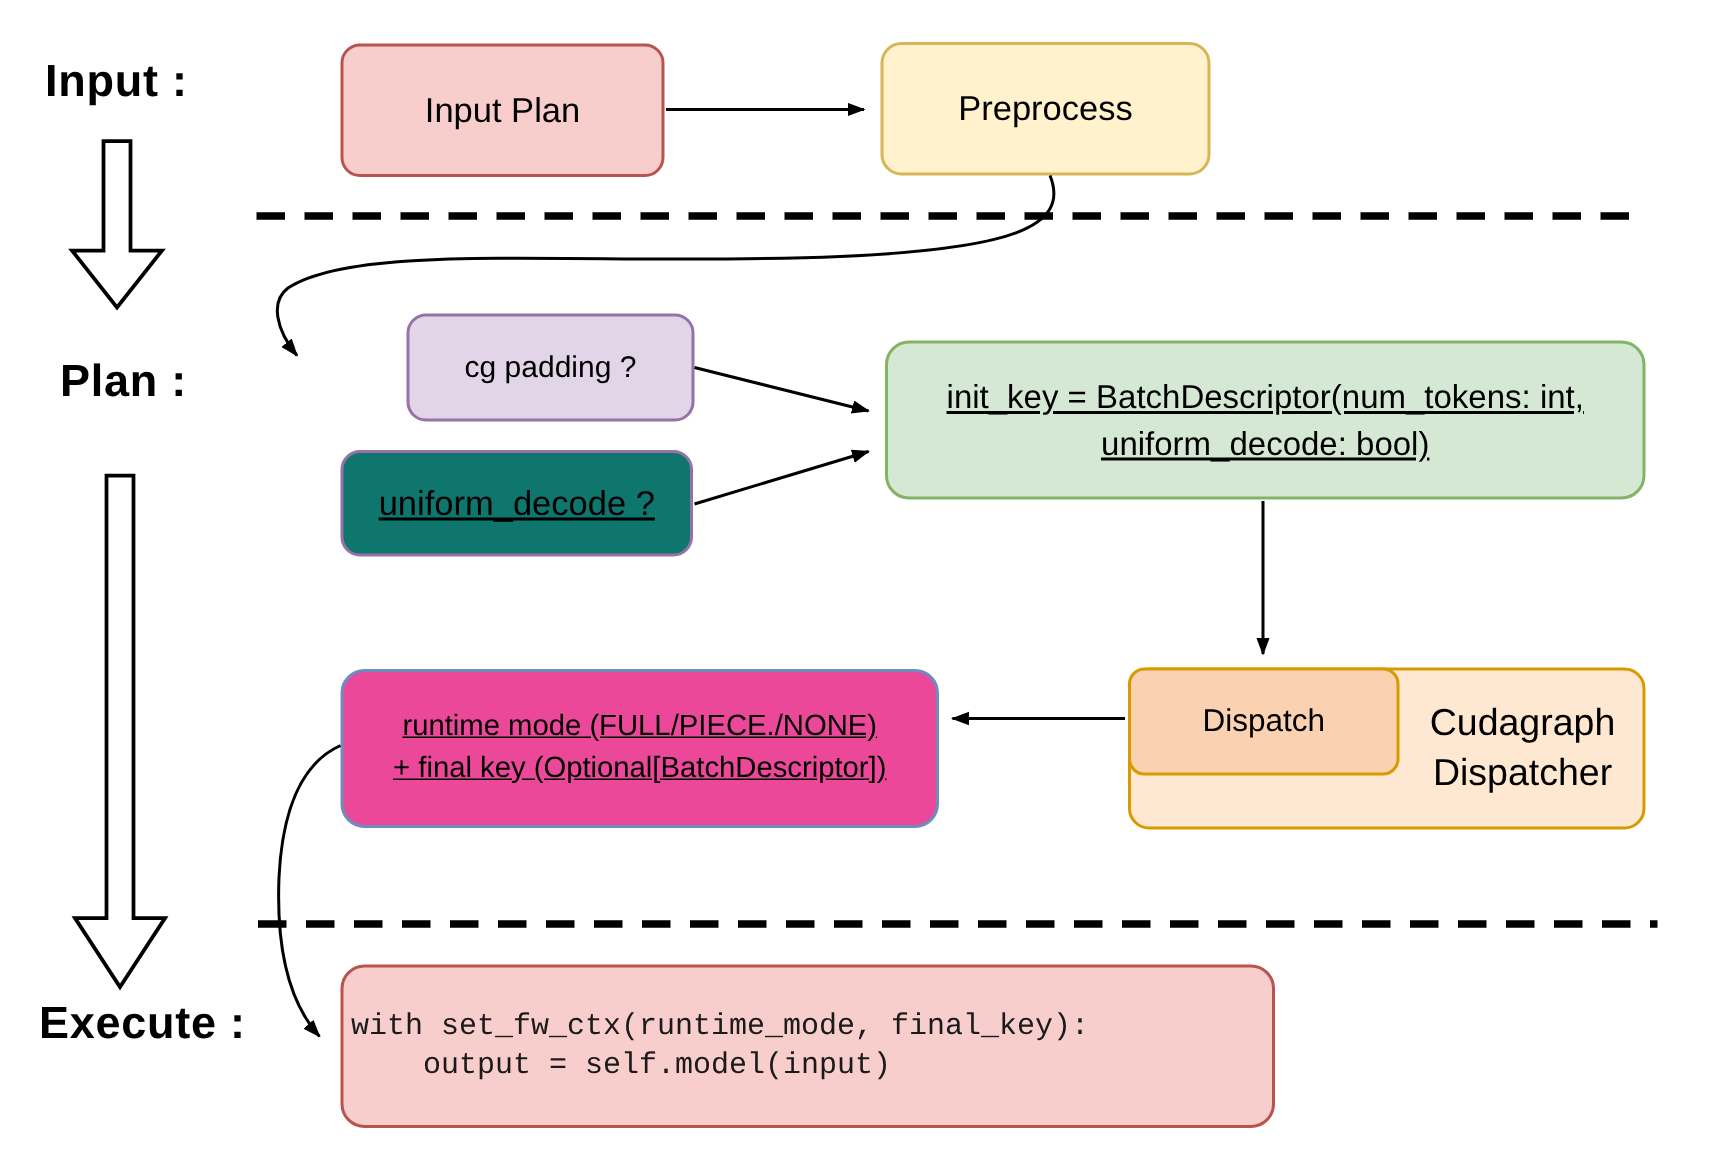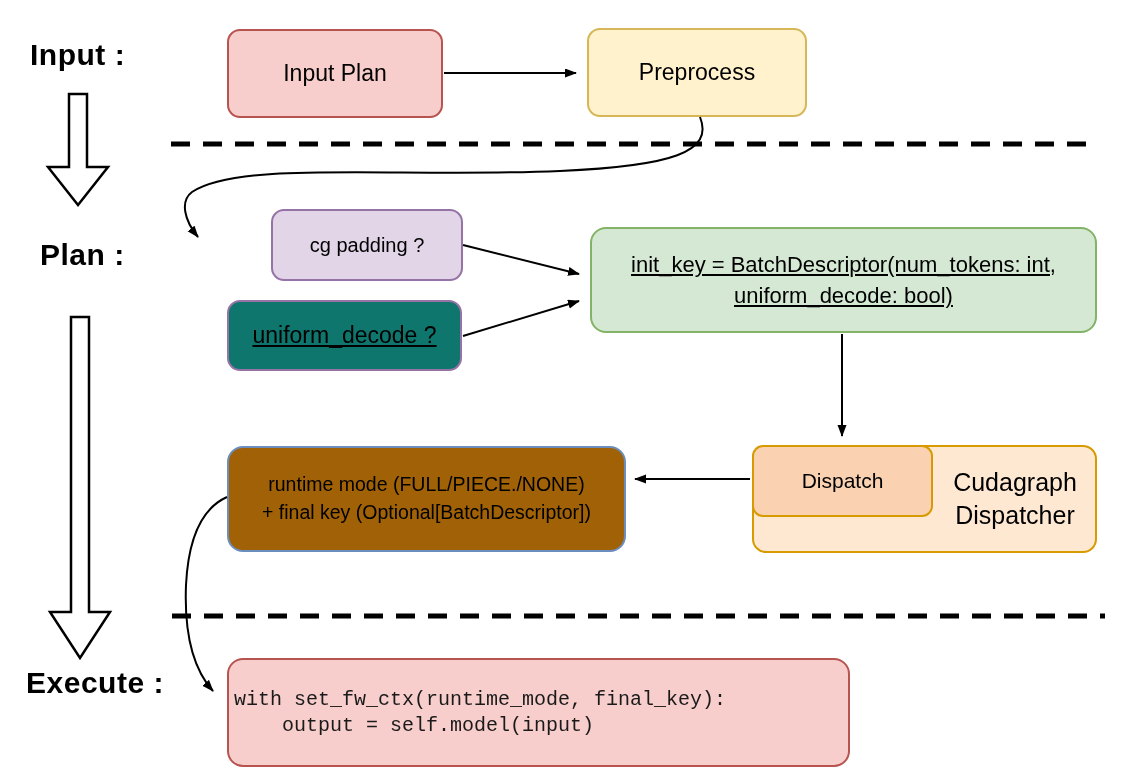--- a/index.html
+++ b/index.html
@@ -22,7 +22,7 @@
   .dashed{fill:none;stroke:#000;stroke-width:5;stroke-dasharray:19 13;}
   .hollow{fill:#ffffff;stroke:#000;stroke-width:2.5;stroke-linejoin:miter;}
   #node-input-batch{left:227px;top:29px;width:216px;height:89px;font-size:23px;}
-  #node-preprocess{left:587px;top:28px;width:220px;height:89px;font-size:23px;}
+  #node-preprocess{left:587px;top:28px;width:220px;height:89px;font-size:23px;border-radius:14px;}
   #node-cg-padding{left:227px;top:209px;width:192px;height:72px;font-size:20px;margin-left:44px;}
   #node-uniform-decode{left:227px;top:300px;width:235px;height:71px;font-size:23px;}
   #node-init-key{left:590px;top:227px;width:507px;height:106px;font-size:22px;border-radius:16px;text-decoration:underline;}

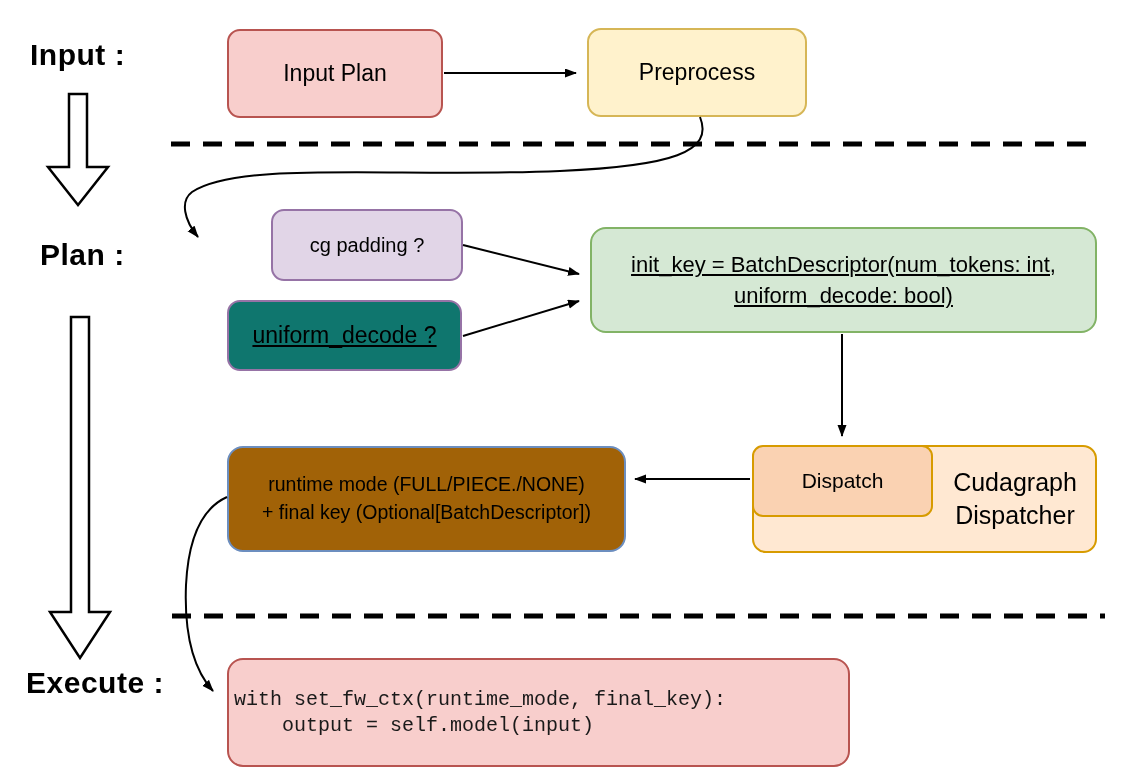--- a/index.html
+++ b/index.html
@@ -84,7 +84,7 @@
     <span class="ln">Dispatcher</span>
   </div>
 
-  <div class="node" id="node-runtime-mode" style="background-color: #a16207; border-color: rgb(108, 142, 191);">
+  <div class="node" id="node-runtime-mode" style="background-color: #ec4899; border-color: rgb(108, 142, 191); text-decoration: underline;">
     <span class="ln">runtime mode (FULL/PIECE./NONE)</span>
     <span class="ln">+ final key (Optional[BatchDescriptor])</span>
   </div>

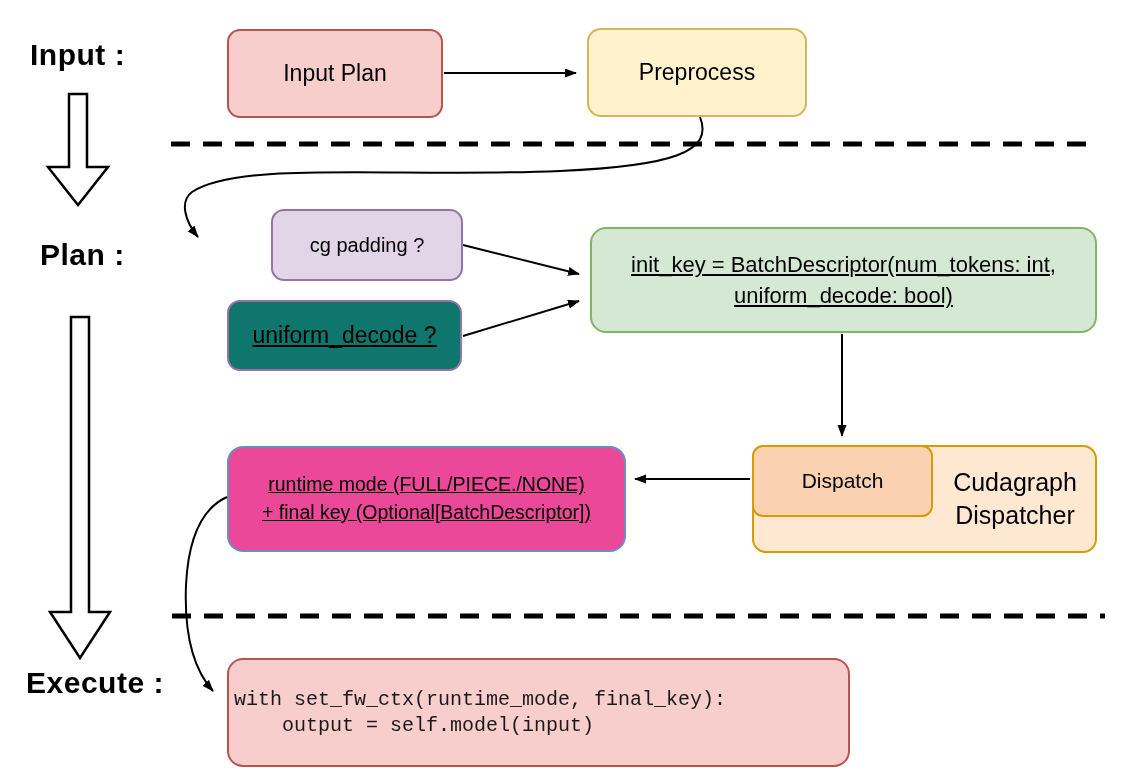--- a/index.html
+++ b/index.html
@@ -34,7 +34,7 @@
   }
   #node-runtime-mode{left:227px;top:446px;width:399px;height:106px;font-size:19.5px;border-radius:16px;}
   #node-execute-code{
-    left:227px;top:658px;width:623px;height:109px;border-radius:16px;
+    left:227px;top:643px;width:623px;height:109px;border-radius:16px;
     font-family:"Liberation Mono","DejaVu Sans Mono",monospace;font-size:20px;
     align-items:flex-start;padding-left:5px;color:#1a1a1a;
   }

